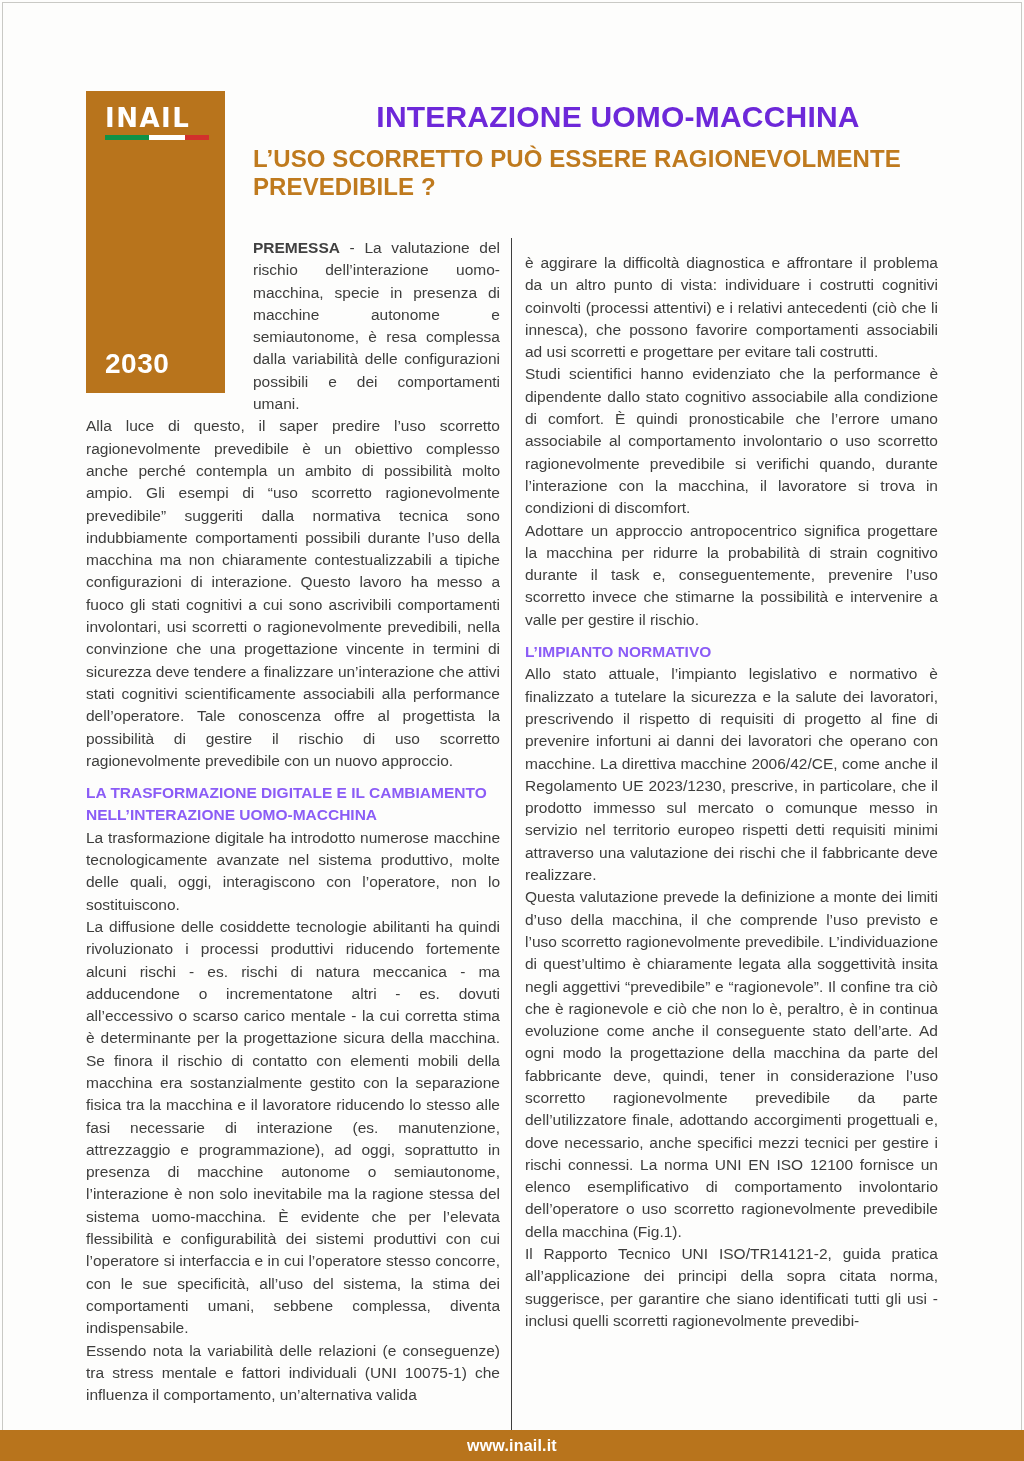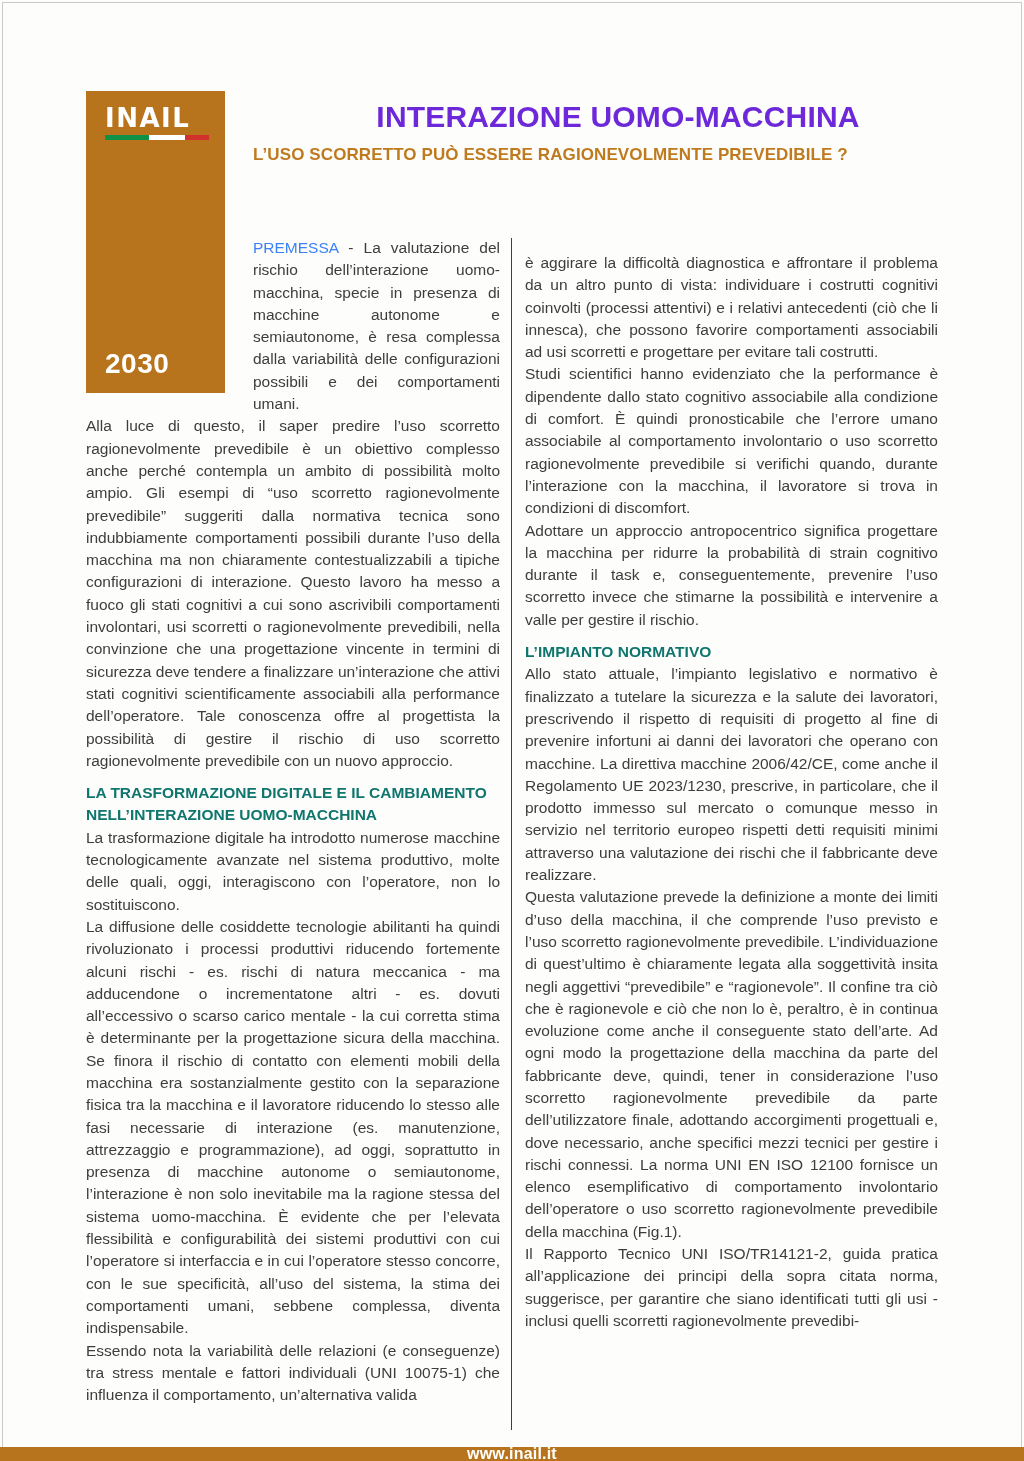--- a/index.html
+++ b/index.html
@@ -41,7 +41,7 @@
     text-align:center;
   }
   .doc-subtitle {
-    color:#bf7a1e; font-weight:bold; font-size:17px; margin-top:10px;
+    color:#bf7a1e; font-weight:bold; font-size:24px; margin-top:10px;
     letter-spacing:0.1px;
   }
   

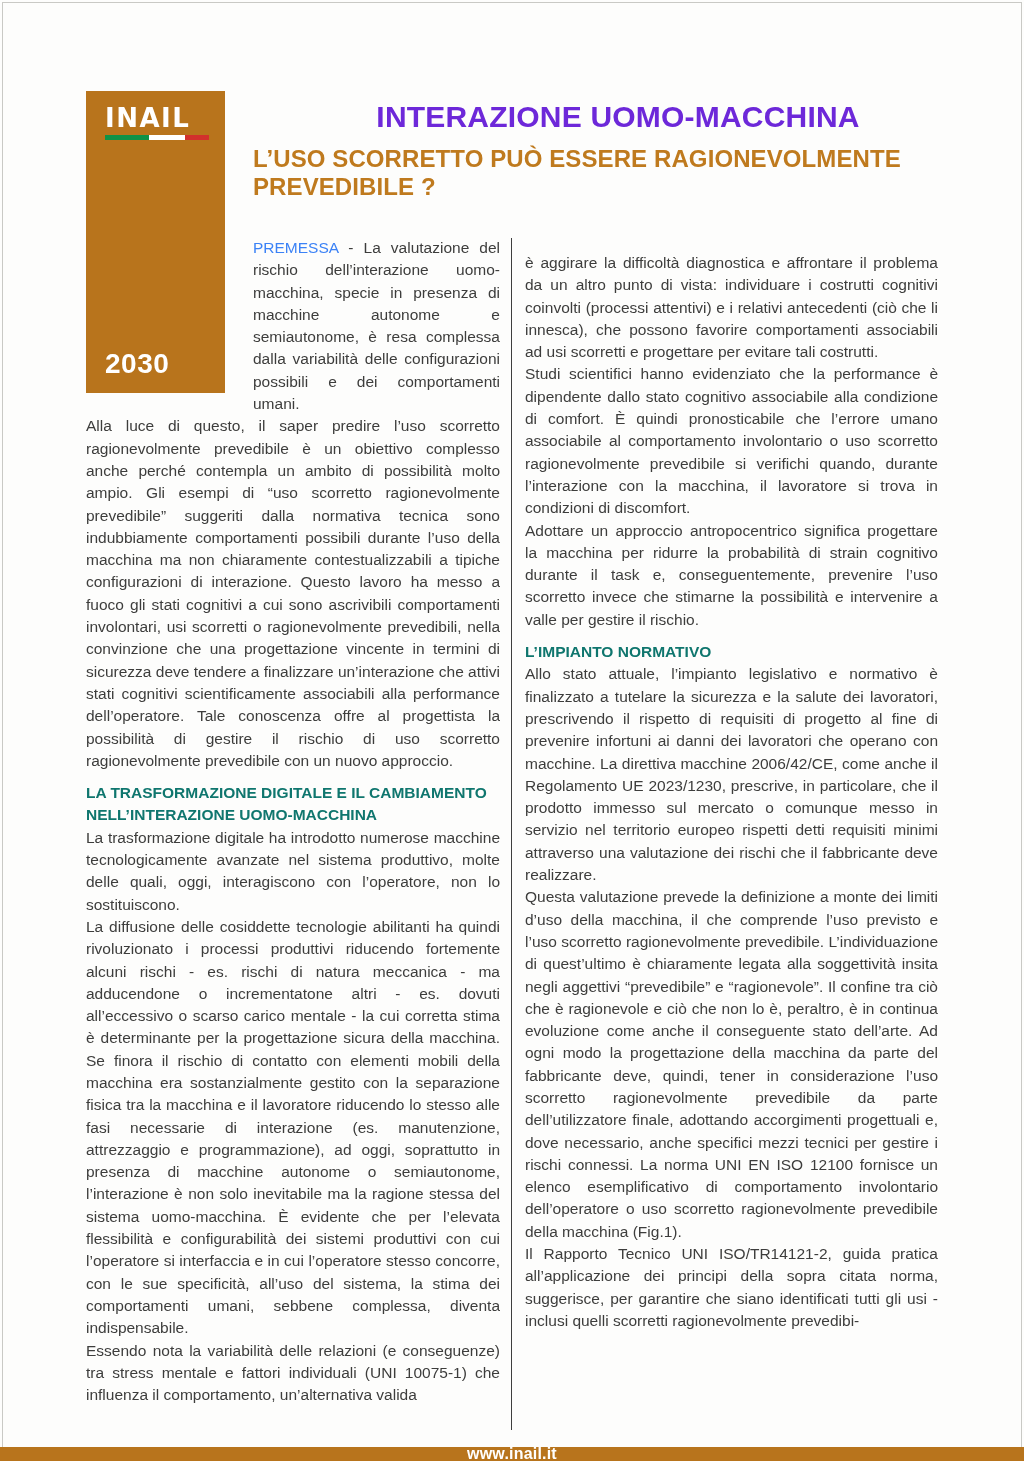--- a/index.html
+++ b/index.html
@@ -62,7 +62,7 @@
     color:#0f766e; font-weight:bold; font-size:15.5px; line-height:22.3px;
     margin-top:10px; text-align:left;
   }
-  .premessa-label { color:#3b82f6; font-weight:normal; }
+  .premessa-label { color:#404040; font-weight:bold; }
   
   .footer-bar {
     position:absolute; left:0; bottom:0; width:1024px; height:14px;

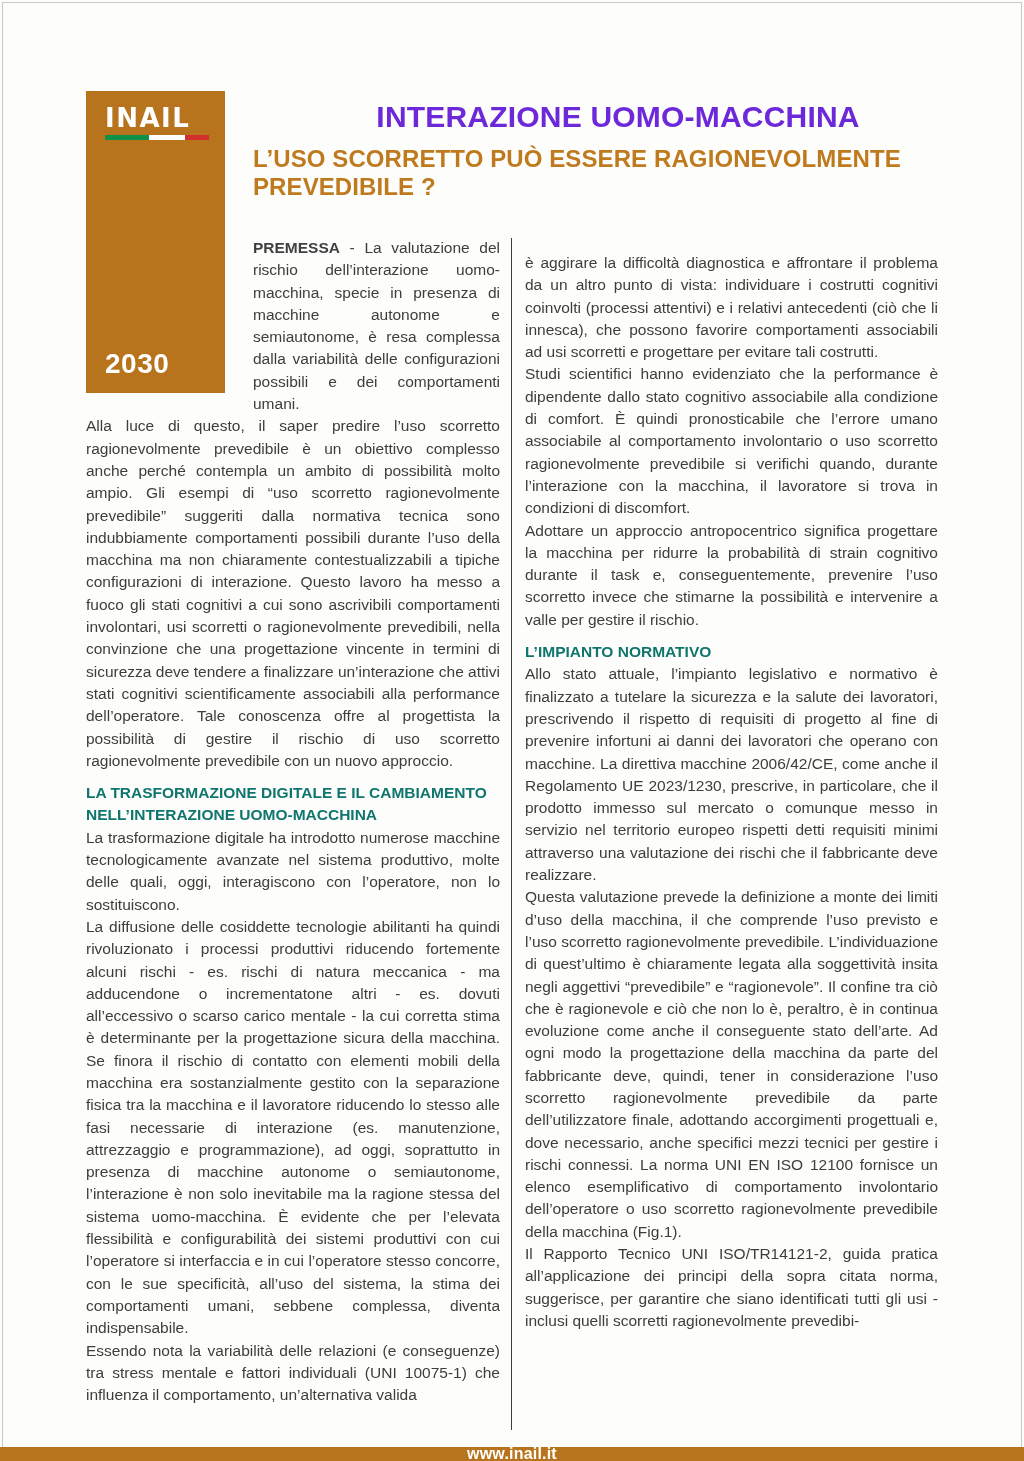--- a/index.html
+++ b/index.html
@@ -59,7 +59,7 @@
   .box-spacer { float:left; width:167px; height:170px; }
   p.body-para { margin:0; }
   .section-heading {
-    color:#0f766e; font-weight:bold; font-size:15.5px; line-height:22.3px;
+    color:#8b5cf6; font-weight:bold; font-size:15.5px; line-height:22.3px;
     margin-top:10px; text-align:left;
   }
   .premessa-label { color:#404040; font-weight:bold; }

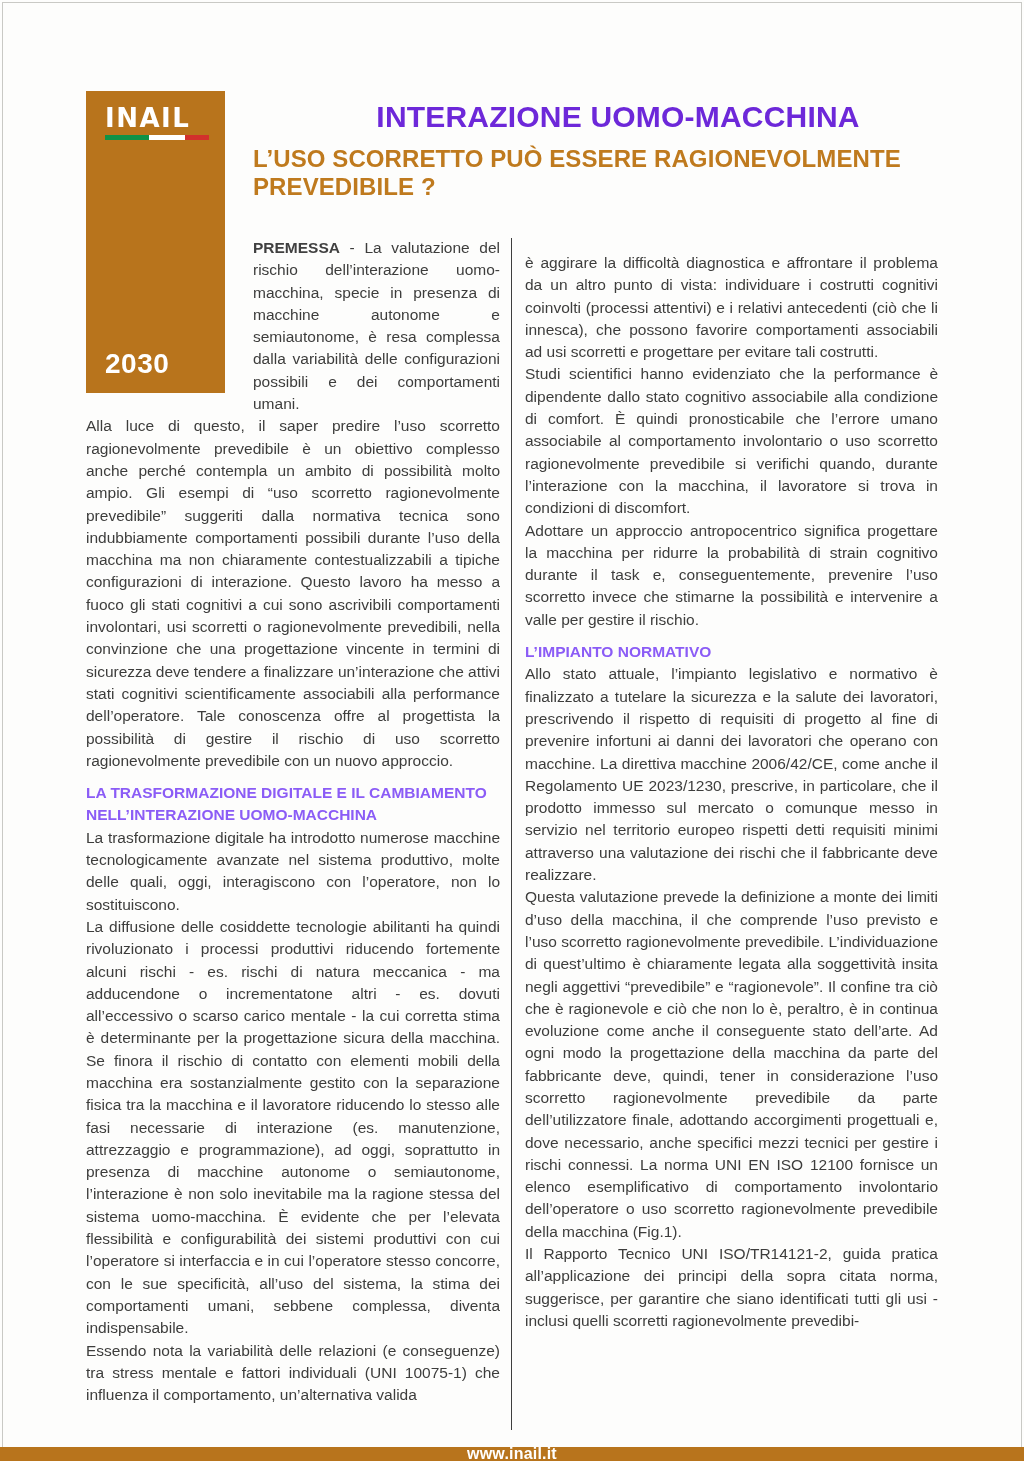--- a/index.html
+++ b/index.html
@@ -65,7 +65,7 @@
   .premessa-label { color:#404040; font-weight:bold; }
   
   .footer-bar {
-    position:absolute; left:0; bottom:0; width:1024px; height:14px;
+    position:absolute; left:0; bottom:0; width:1024px; height:31px;
     background:#b8741c; display:flex; align-items:center; justify-content:center;
   }
   .footer-url { color:#ffffff; font-weight:bold; font-size:16px; letter-spacing:0.2px; }

